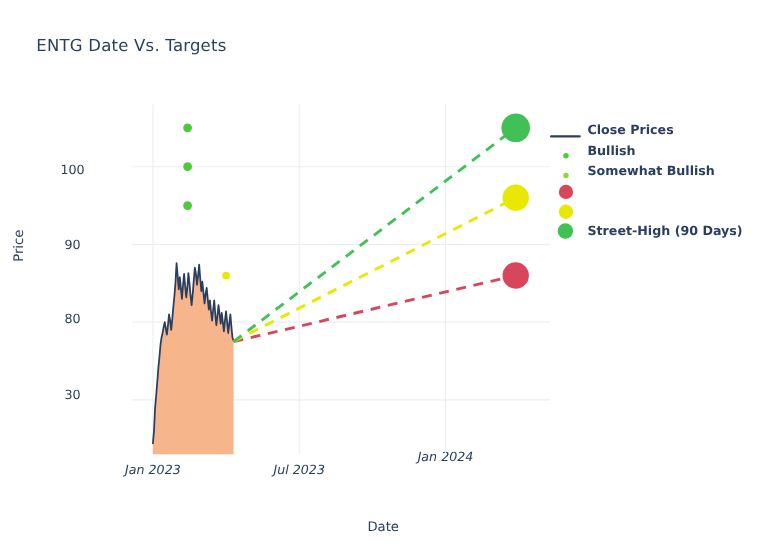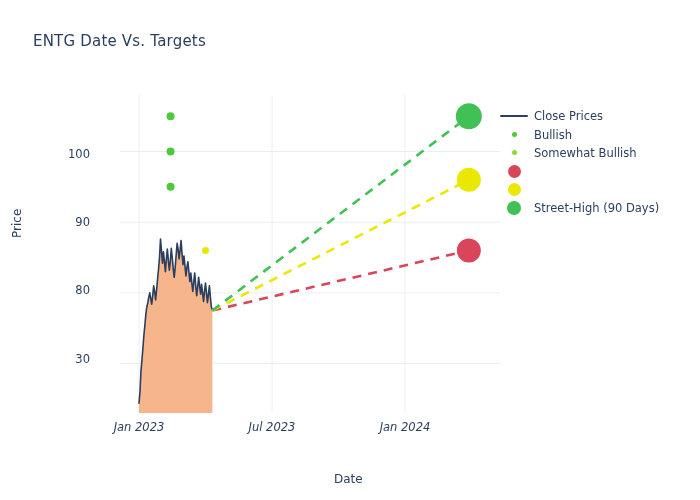--- a/index.html
+++ b/index.html
@@ -35,7 +35,7 @@
     font-size:11.5px;color:#2a3f5f;
   }
   .legend-row{
-    display:flex;align-items:center;height:18.4px;white-space:nowrap;
+    display:flex;align-items:flex-end;height:18.4px;white-space:nowrap;font-weight:bold;
   }
   .legend-mark{
     width:32px;display:flex;align-items:center;justify-content:center;

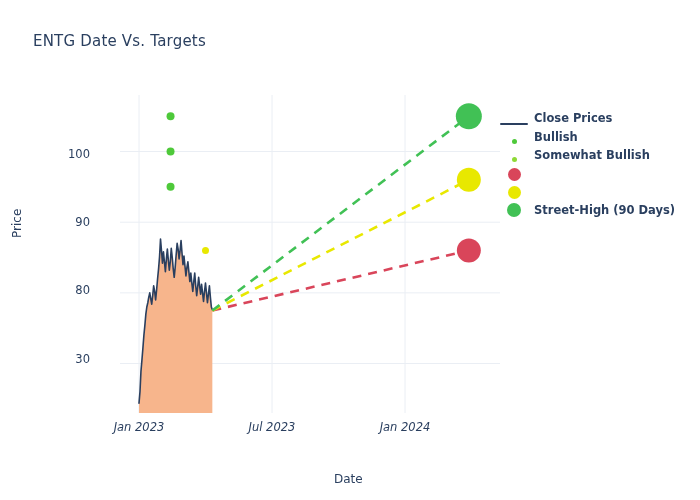--- a/index.html
+++ b/index.html
@@ -27,7 +27,7 @@
   }
   #xlabel{left:286px;top:472px;margin-left:48px;}
   .tick{position:absolute;font-size:11.5px;color:#2a3f5f;white-space:nowrap;}
-  .ytick{text-align:right;width:48px;}
+  .ytick{text-align:center;width:48px;}
   .xtick{text-align:center;width:90px;font-style:italic;}
   
   #legend{

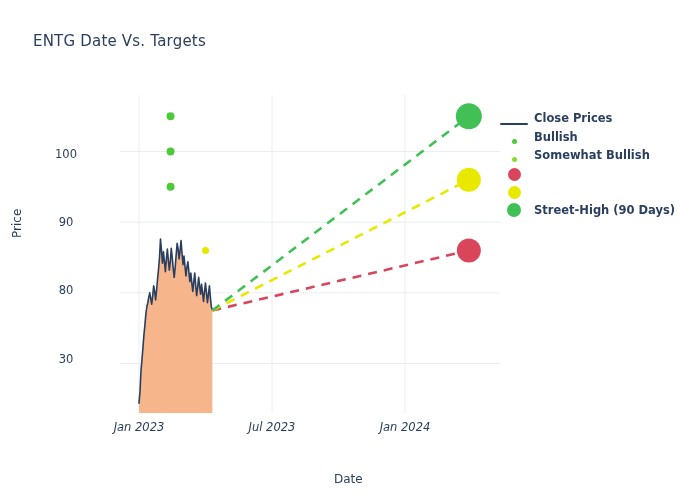--- a/index.html
+++ b/index.html
@@ -59,7 +59,7 @@
 
   <div class="tick xtick" style="left:94px;top:420px;">Jan 2023</div>
   <div class="tick xtick" style="left:227px;top:420px;">Jul 2023</div>
-  <div class="tick xtick" style="left:360px;top:420px;">Jan 2024</div>
+  <div class="tick xtick" style="left:360px;top:408px;">Jan 2024</div>
 
   <div class="axis-label" id="ylabel">Price</div>
   <div class="axis-label" id="xlabel">Date</div>

